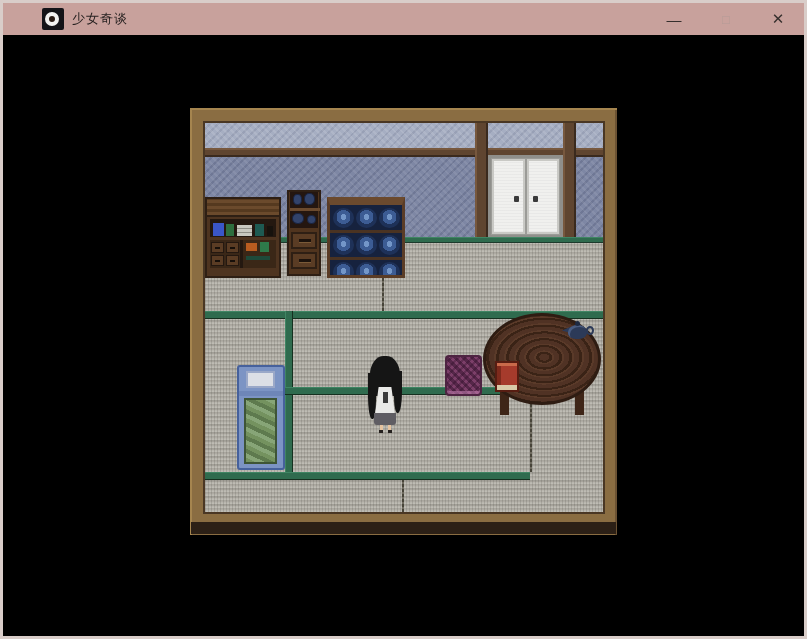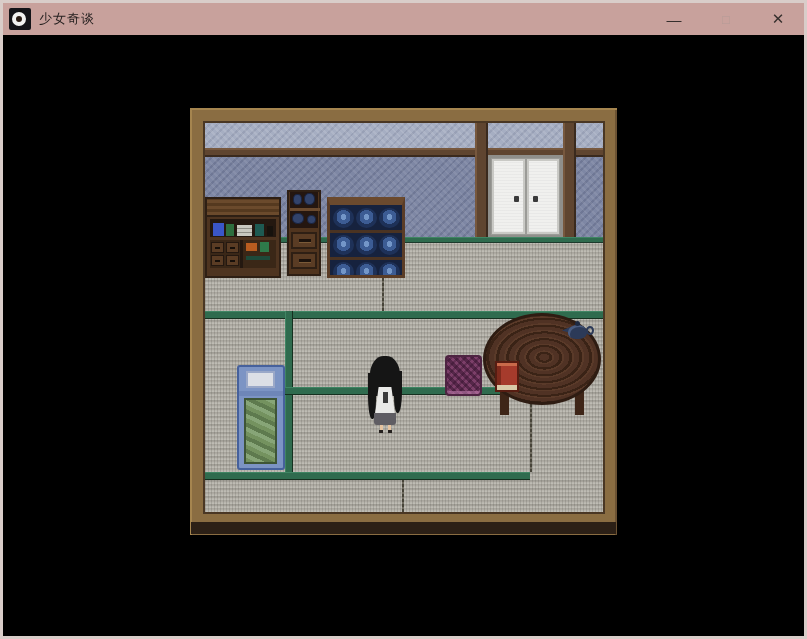--- a/index.html
+++ b/index.html
@@ -5,7 +5,7 @@
   html,body{margin:0;padding:0;background:#000;}
   *{box-sizing:border-box;}
   .window{position:relative;width:807px;height:639px;border:3px solid #d9cdc9;background:#000;font-family:"Liberation Sans",sans-serif;overflow:hidden;}
-  .titlebar{position:relative;height:32px;background:#c8a19c;display:flex;align-items:center;}
+  .titlebar{position:relative;height:32px;background:#c8a19c;display:flex;align-items:center;padding-left:33px;}
   .app-icon{width:22px;height:22px;margin:0 8px 0 6px;background:#141418;border-radius:2px;position:relative;flex:0 0 auto;}
   .app-icon .ring{position:absolute;left:3px;top:4px;width:14px;height:14px;border-radius:50%;border:4px solid #f2f2f0;background:#2a1c14;}
   .app-icon .stem{position:absolute;left:10px;top:2px;width:3px;height:4px;background:#10100f;}

